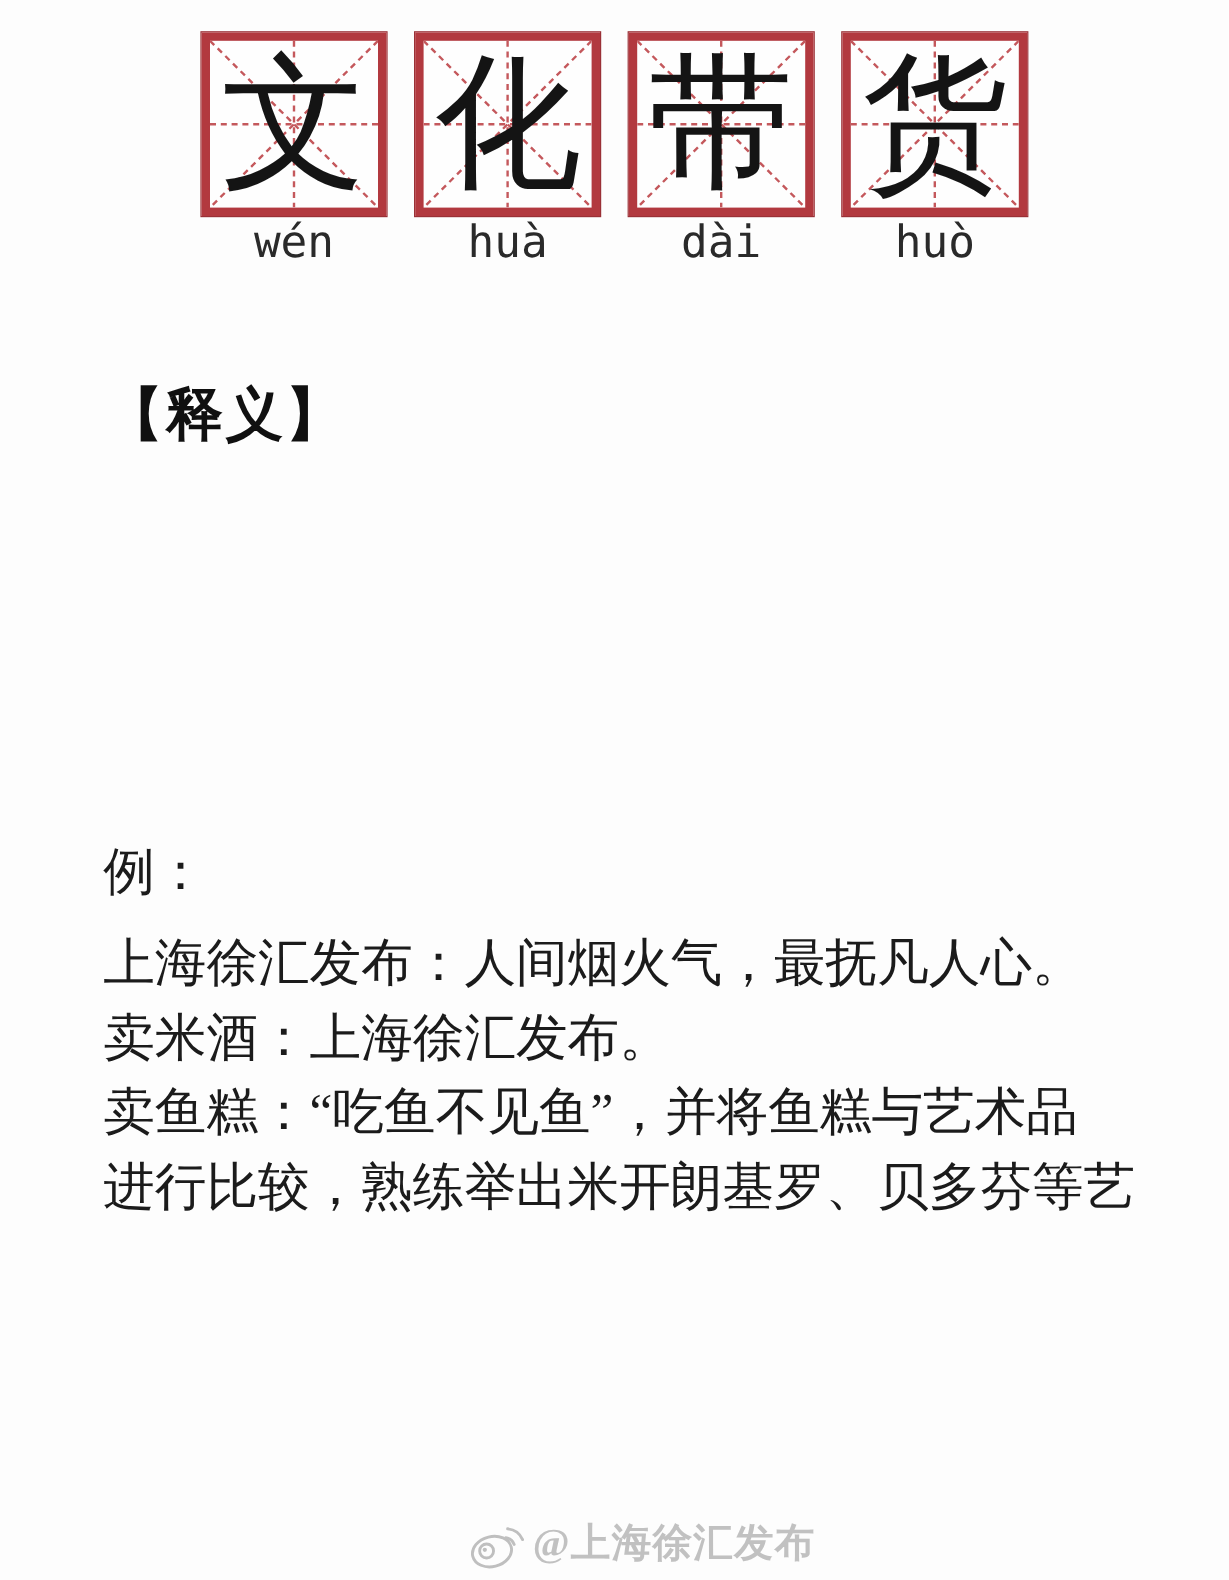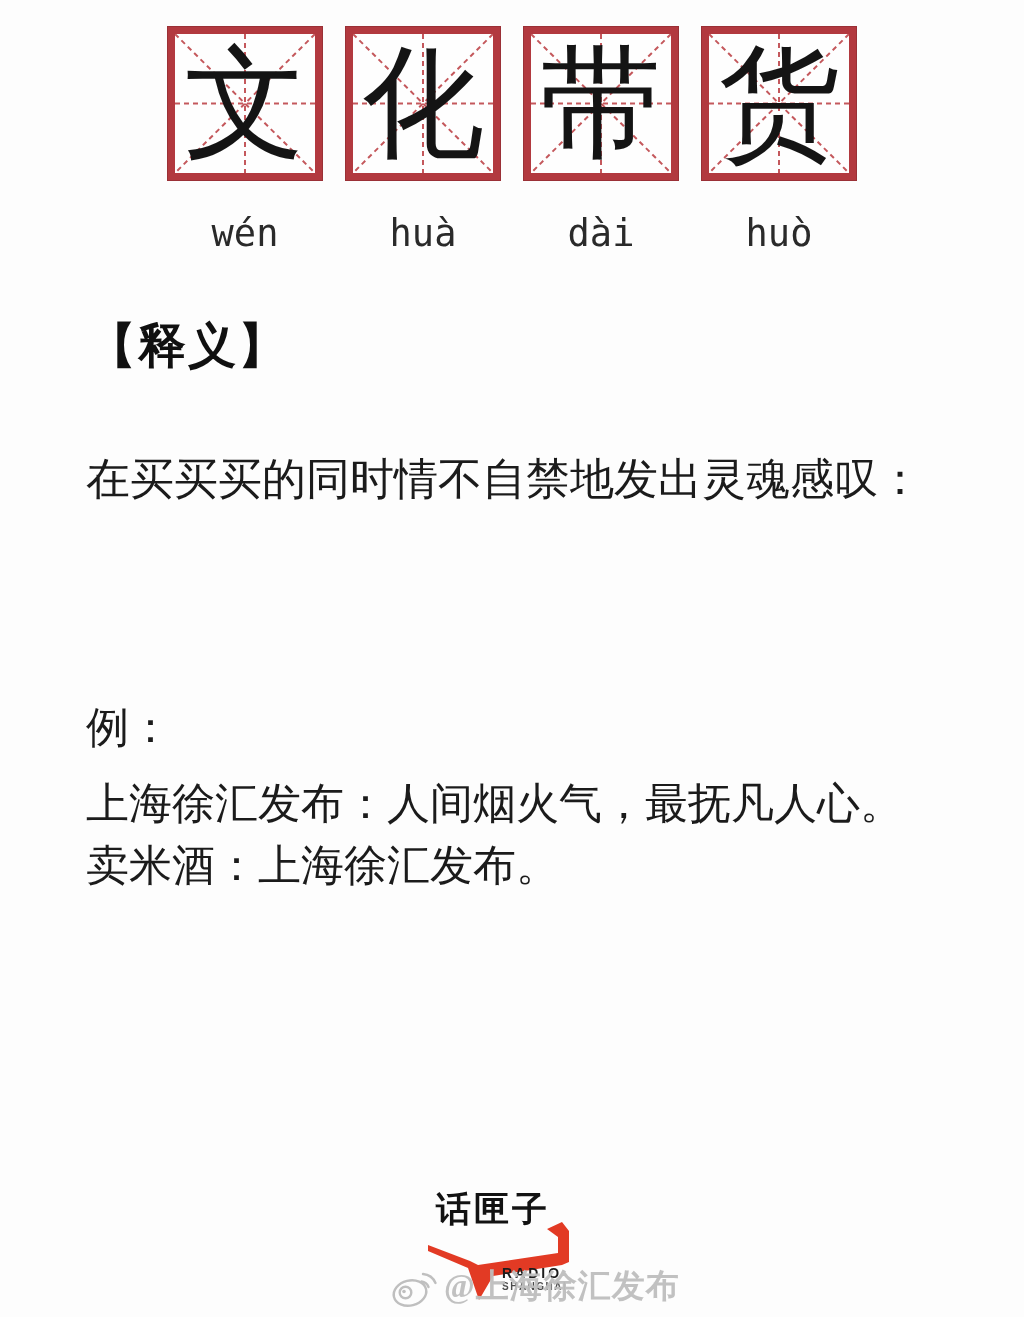--- a/index.html
+++ b/index.html
@@ -27,7 +27,7 @@
     font-size:122px; line-height:139px; color:#141414;
   }
   .pinyin {
-    margin-top:32px;
+    margin-top:0;
     font-family:"DejaVu Sans Mono", monospace;
     font-size:37px; color:#2a2a2a;
   }

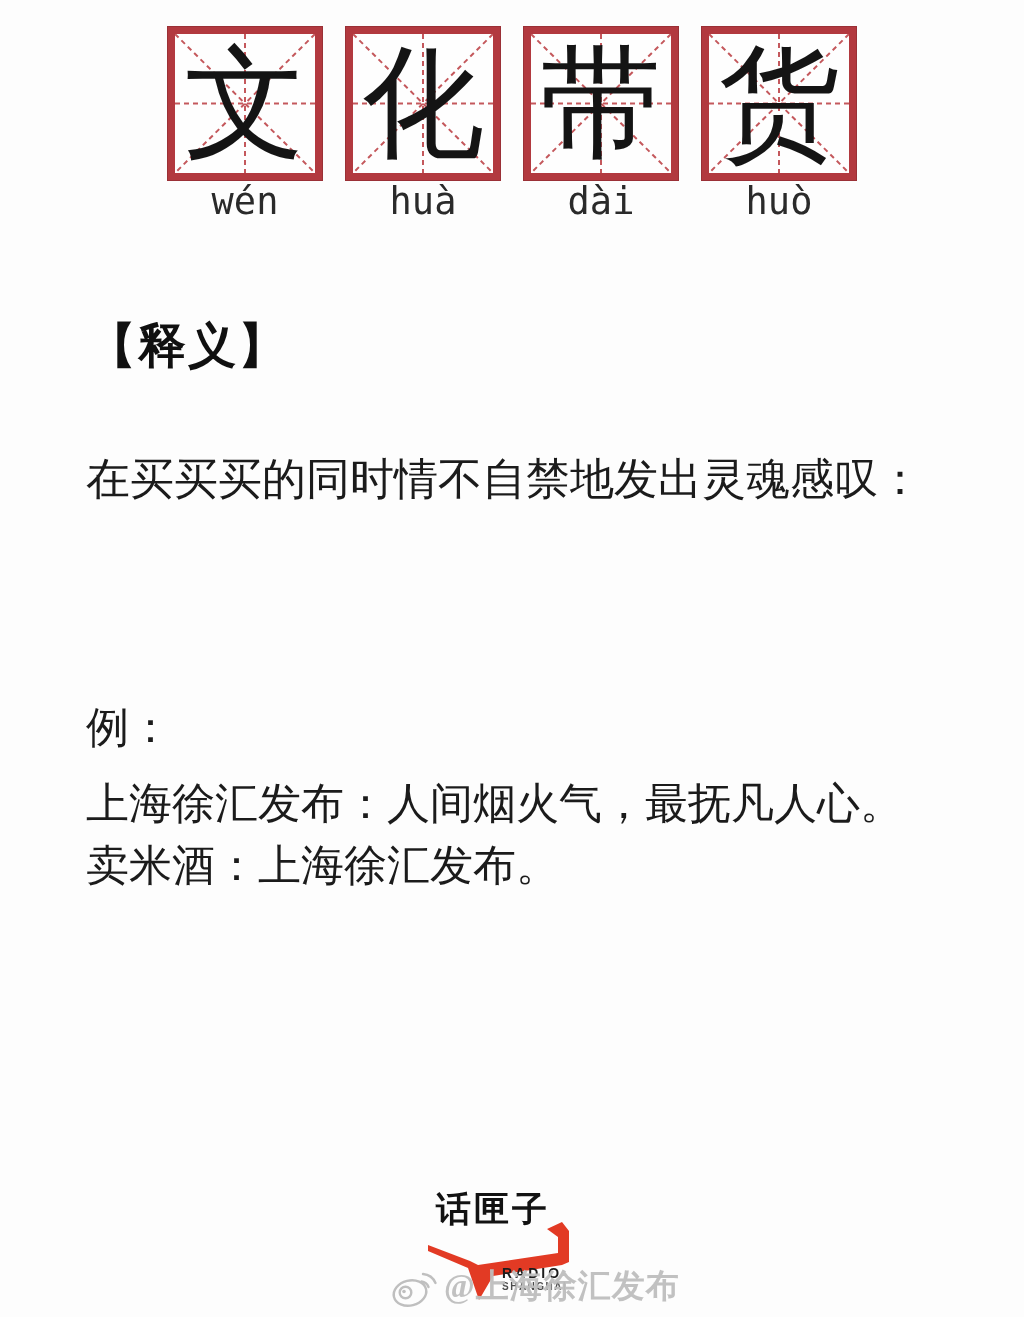--- a/index.html
+++ b/index.html
@@ -135,7 +135,6 @@
 
   <div class="def-header">【释义】</div>
   <div class="def-body">
-    <div>在买买买的同时情不自禁地发出灵魂感叹：</div>
   </div>
 
   <div class="examples">

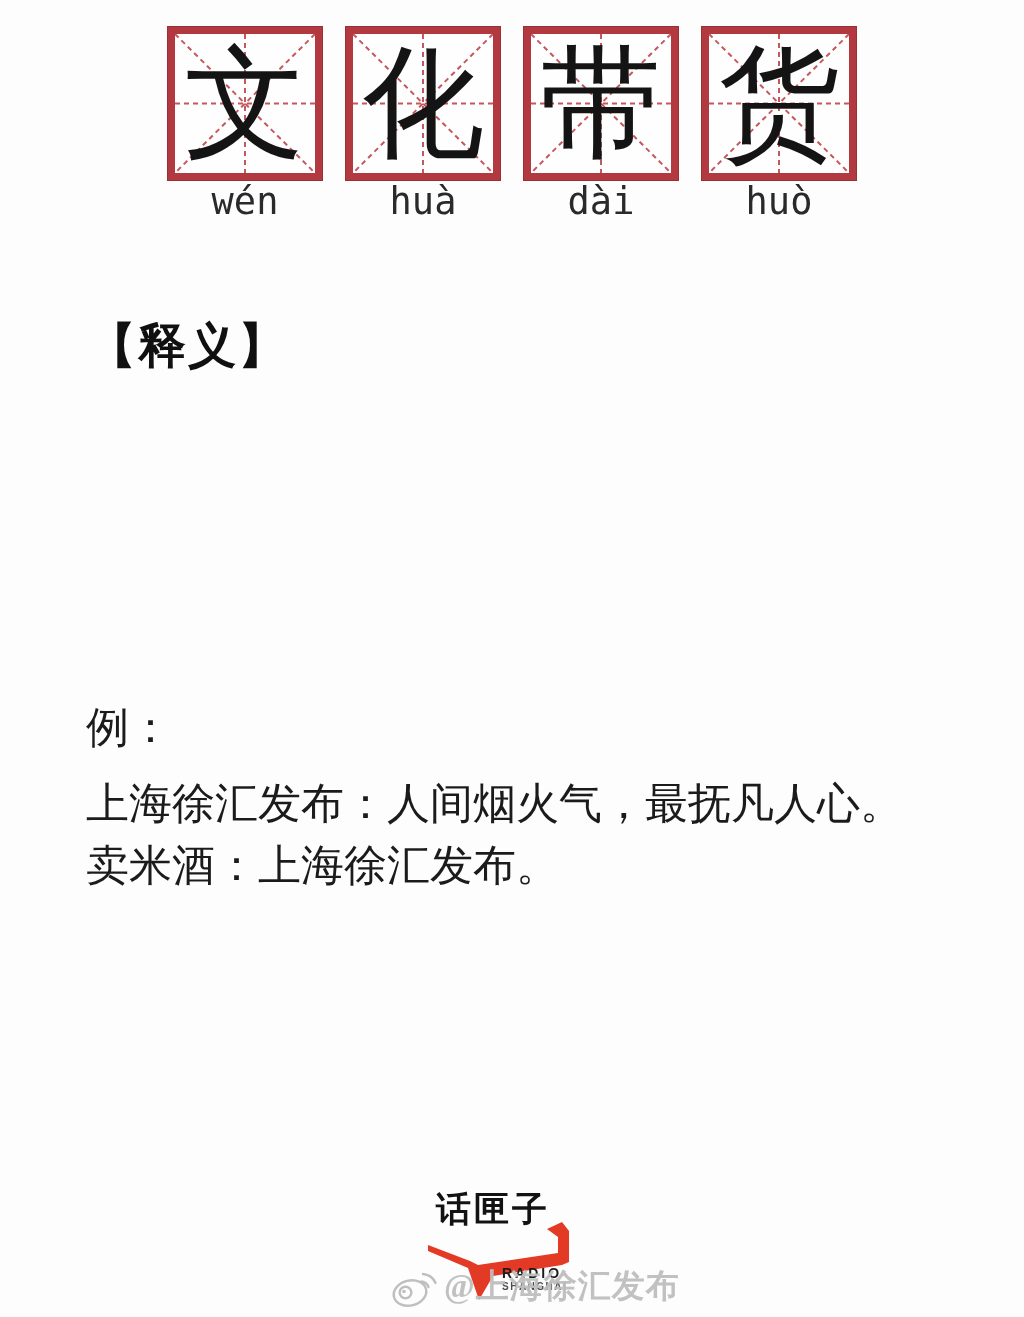--- a/index.html
+++ b/index.html
@@ -141,6 +141,7 @@
     <div class="ex-label">例：</div>
     <div>上海徐汇发布：人间烟火气，最抚凡人心。</div>
     <div>卖米酒：上海徐汇发布。</div>
+    <div>卖鱼糕：“吃鱼不见鱼”，并将鱼糕与艺术品</div>
   </div>
 
   <div class="logo">

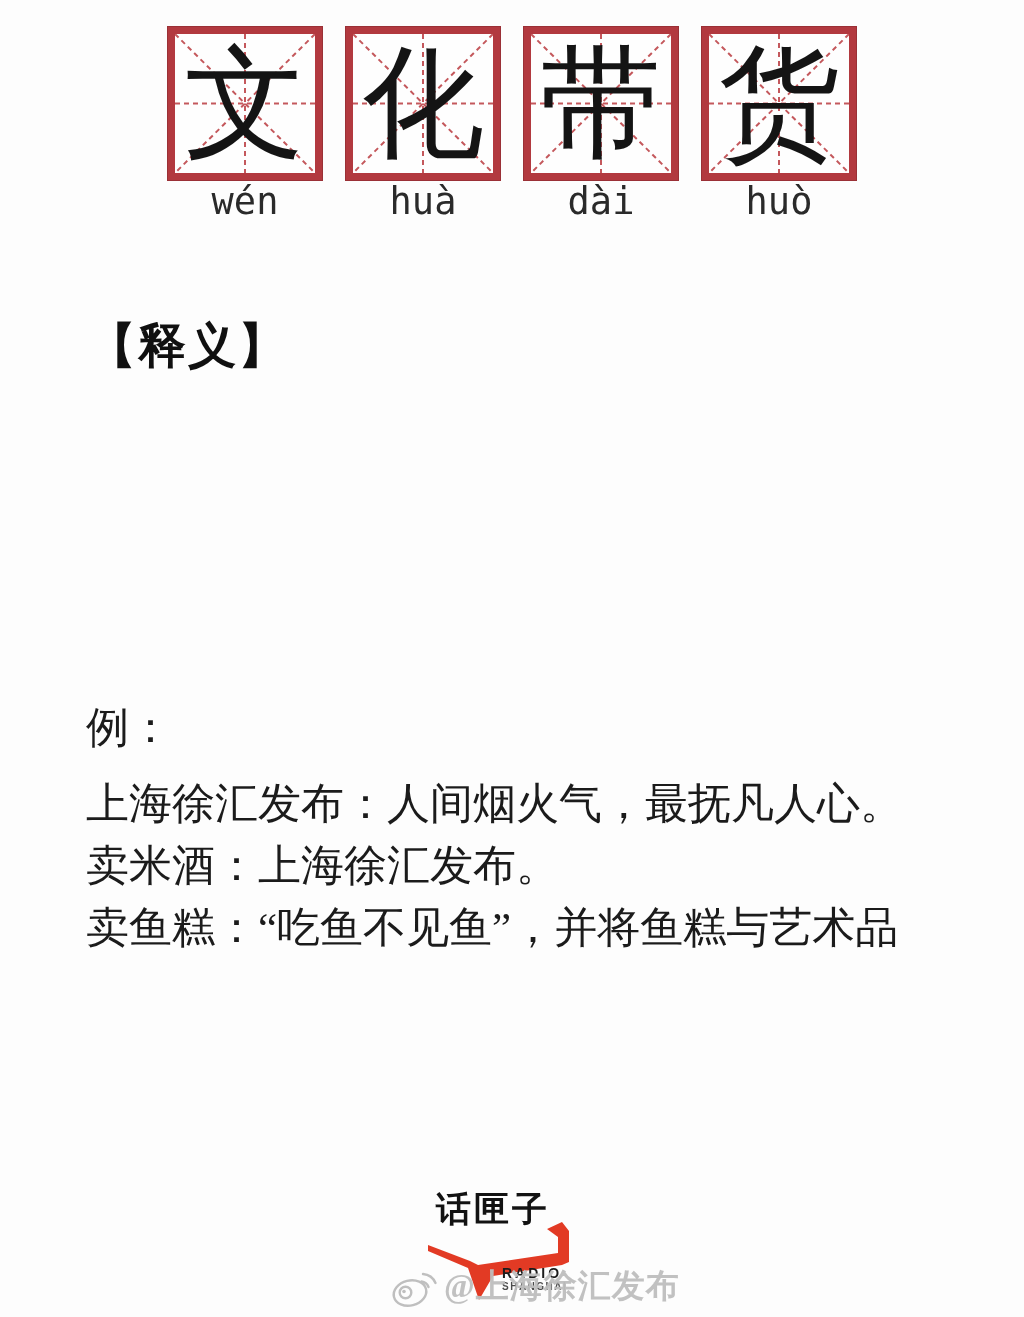--- a/index.html
+++ b/index.html
@@ -142,6 +142,7 @@
     <div>上海徐汇发布：人间烟火气，最抚凡人心。</div>
     <div>卖米酒：上海徐汇发布。</div>
     <div>卖鱼糕：“吃鱼不见鱼”，并将鱼糕与艺术品</div>
+    <div>进行比较，熟练举出米开朗基罗、贝多芬等艺</div>
   </div>
 
   <div class="logo">

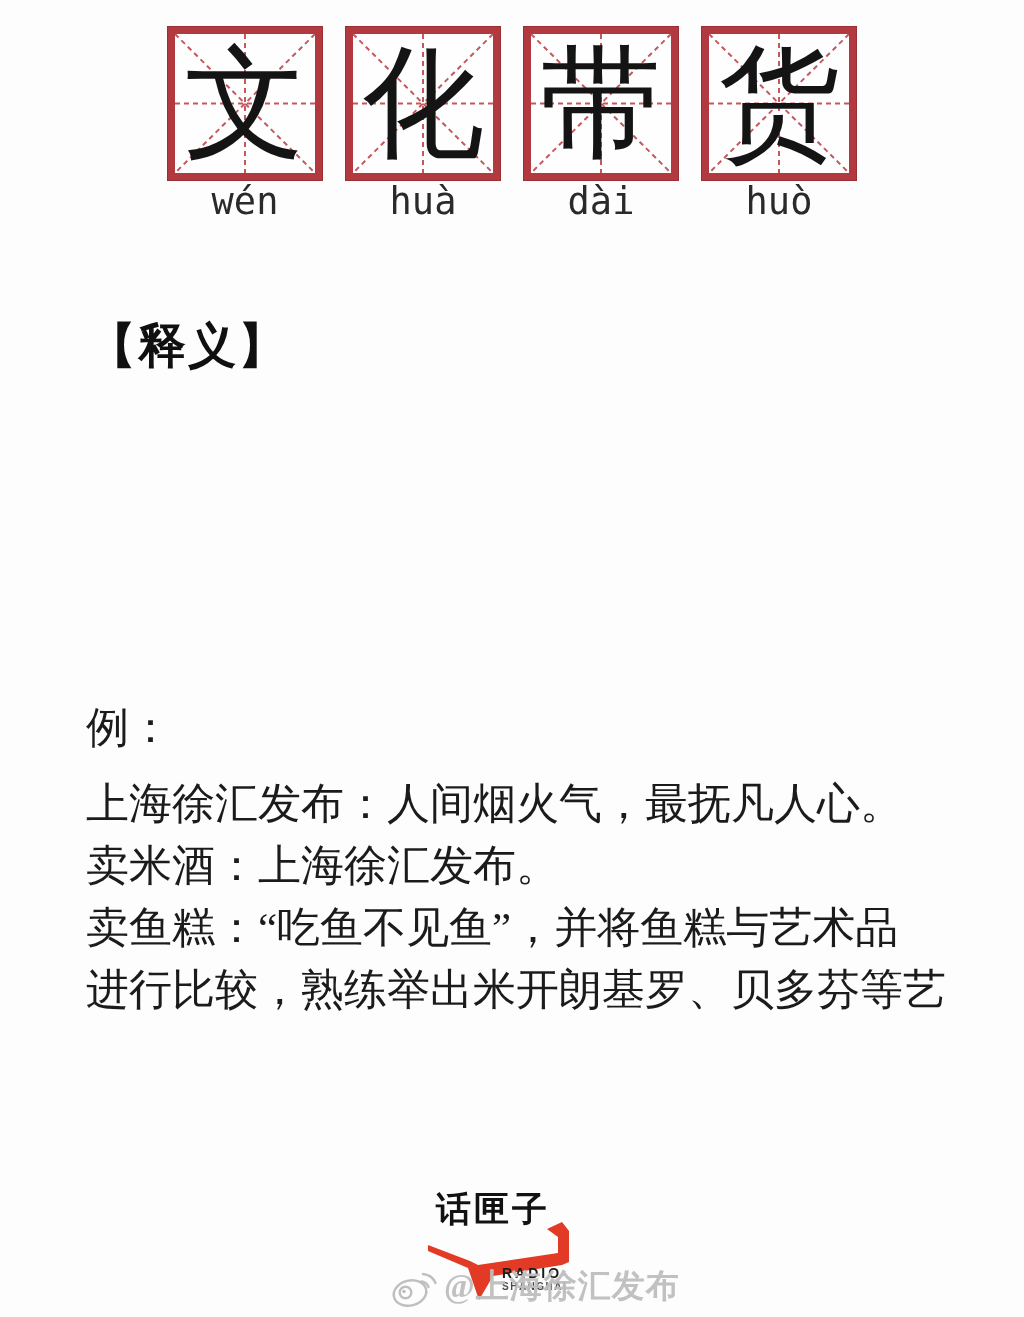--- a/index.html
+++ b/index.html
@@ -145,14 +145,6 @@
     <div>进行比较，熟练举出米开朗基罗、贝多芬等艺</div>
   </div>
 
-  <div class="logo">
-    <svg class="logo-swoosh" viewBox="0 0 200 135">
-      <path d="M16 63 L58 79 L66 83 L146 71 L146 55 L135 47 L150 40 L157 49 L157 80 L150 83 L81 94 L67 118 L56 86 L16 69 Z" fill="#e23a24"></path>
-    </svg>
-    <div class="logo-title">话匣子</div>
-    <div class="logo-radio">RADIO</div>
-    <div class="logo-shanghai">SHANGHAI</div>
-  </div>
 
   <div class="watermark">
     <svg width="50" height="52" viewBox="0 0 50 52">

